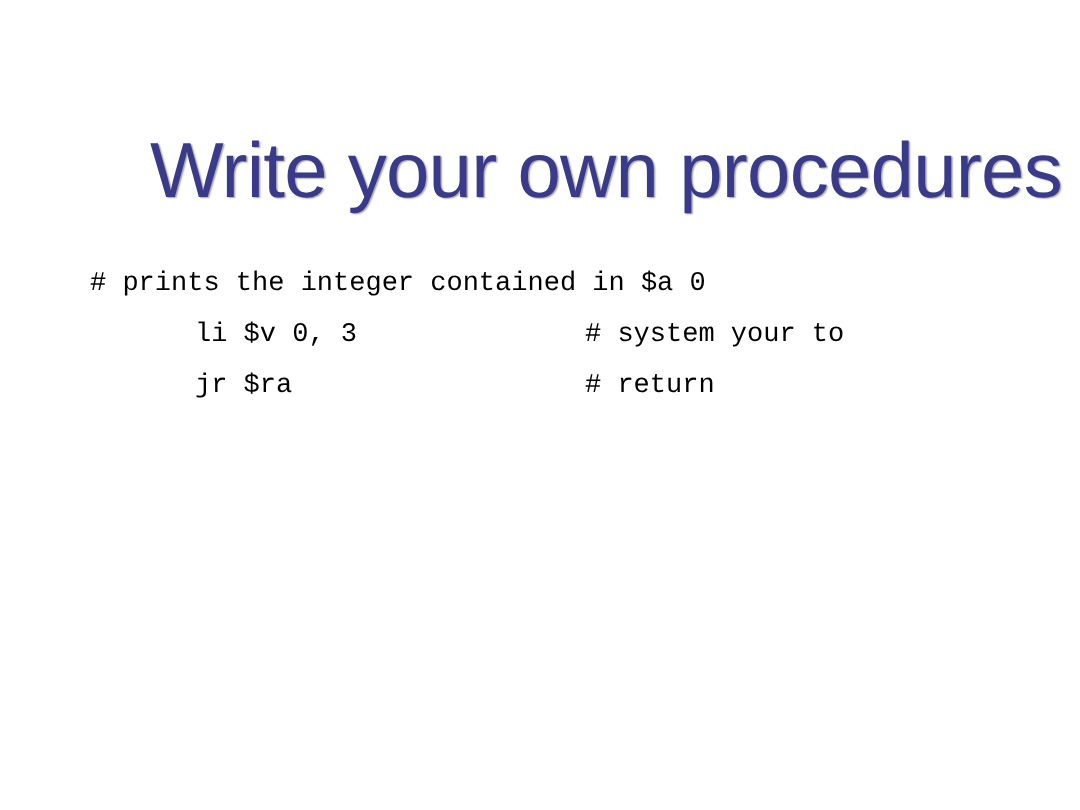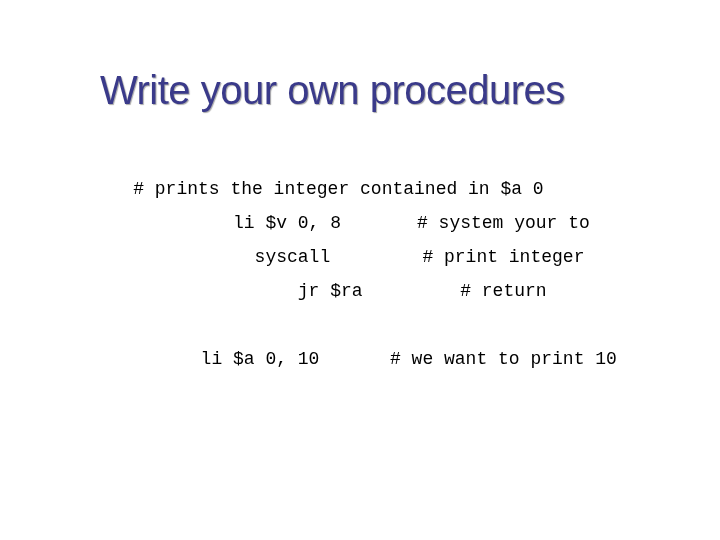--- a/index.html
+++ b/index.html
@@ -19,10 +19,10 @@
   }
   .title {
     position: absolute;
-    top: 68px;
+    top: 84px;
     left: 100px;
     font-family: Verdana, Geneva, sans-serif;
-    font-size: 40px;
+    font-size: 52px;
     color: #3a3a8a;
     letter-spacing: -0.5px;
     text-shadow: 1px 1px 1px rgba(0,0,0,0.35);

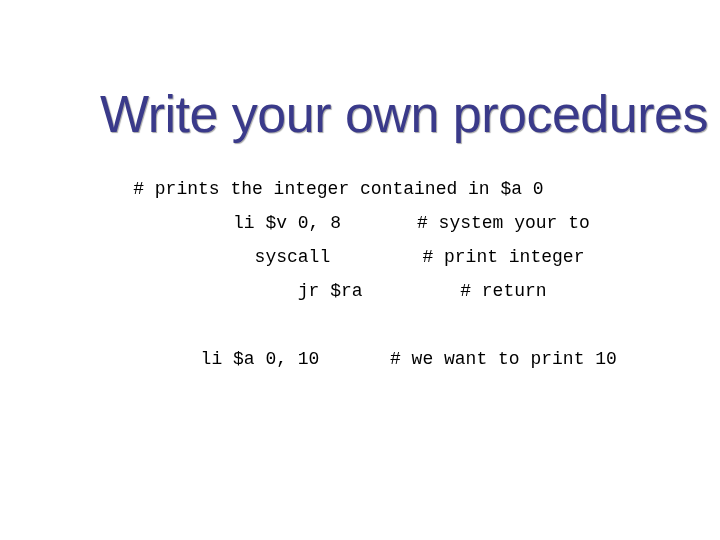--- a/index.html
+++ b/index.html
@@ -35,7 +35,6 @@
     font-size: 18px;
     line-height: 1.0;
     color: #000;
-    text-align: center;
   }
   .code-line {
     white-space: pre;

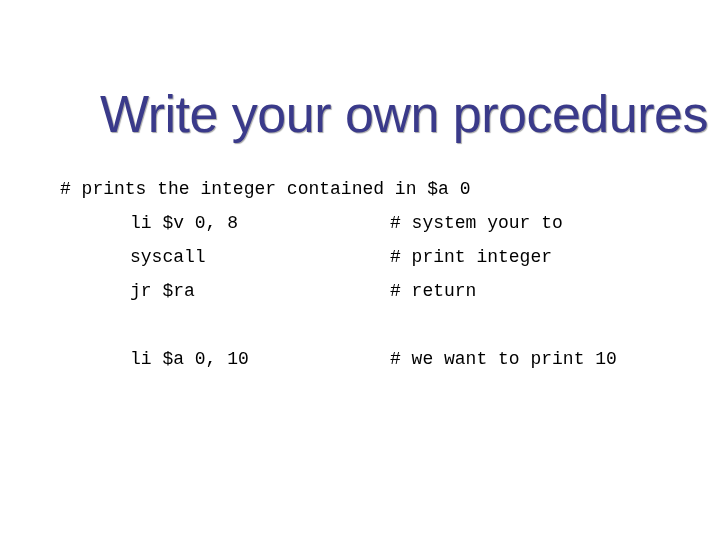--- a/index.html
+++ b/index.html
@@ -66,7 +66,7 @@
     <div class="code-line"># prints the integer contained in $a 0</div>
 
 
-    <div class="code-line"><span class="indent"></span><span class="instr">li $v 0, 8</span><span class="cmt"># system your to</span></div>
+    <div class="code-line"><span class="indent"></span><span class="instr">li $v 0, 3</span><span class="cmt"># system your to</span></div>
 
     <div class="code-line"><span class="indent"></span><span class="instr">syscall</span><span class="cmt"># print integer</span></div>
 

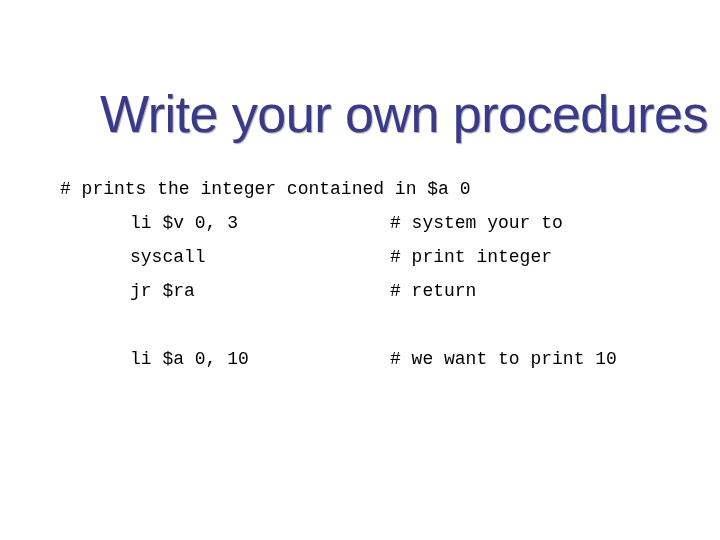--- a/index.html
+++ b/index.html
@@ -68,7 +68,6 @@
 
     <div class="code-line"><span class="indent"></span><span class="instr">li $v 0, 3</span><span class="cmt"># system your to</span></div>
 
-    <div class="code-line"><span class="indent"></span><span class="instr">syscall</span><span class="cmt"># print integer</span></div>
 
     <div class="code-line"><span class="indent"></span><span class="instr">jr $ra</span><span class="cmt"># return</span></div>
 

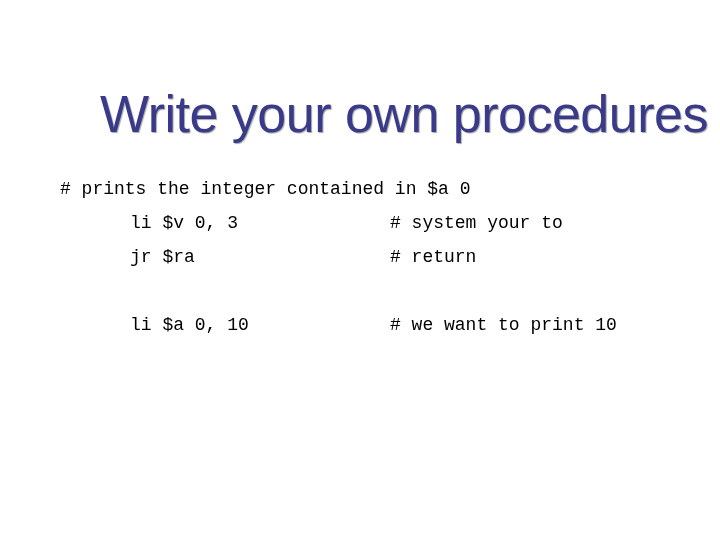--- a/index.html
+++ b/index.html
@@ -74,7 +74,6 @@
     <div class="code-line" style="height:18px"></div>
 
 
-    <div class="code-line"><span class="indent"></span><span class="instr">li $a 0, 10</span><span class="cmt"># we want to print 10</span></div>
 
 
   </div>

